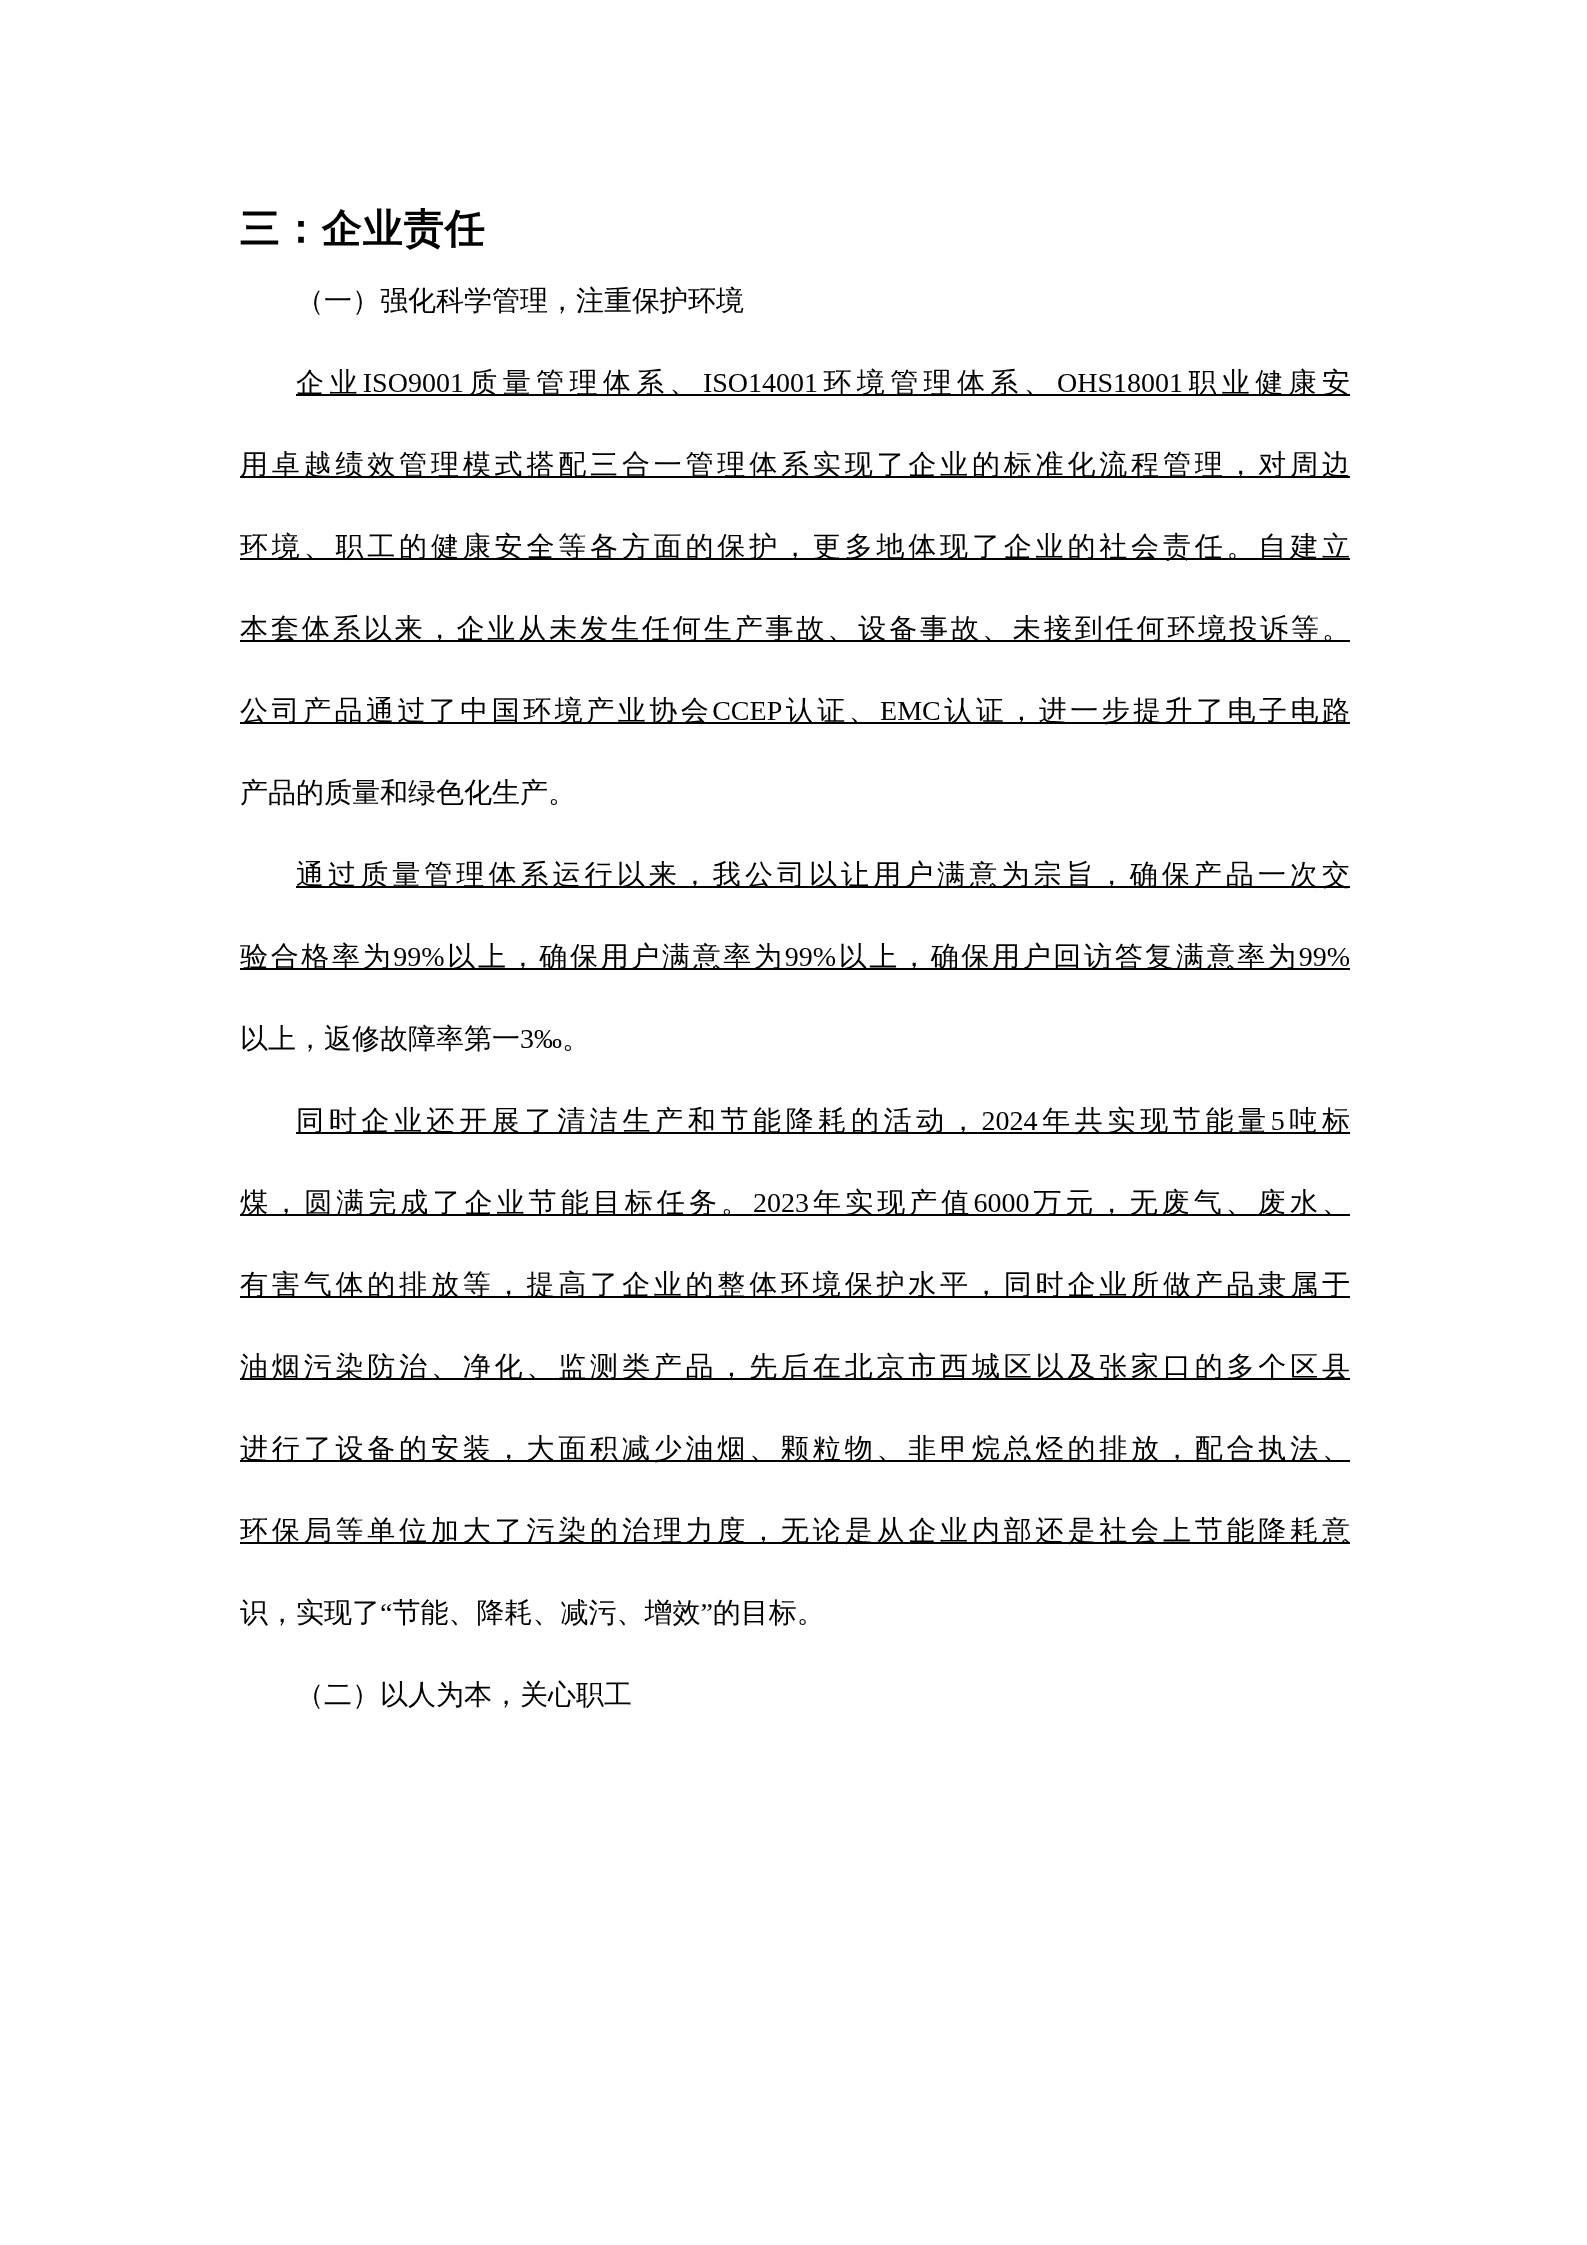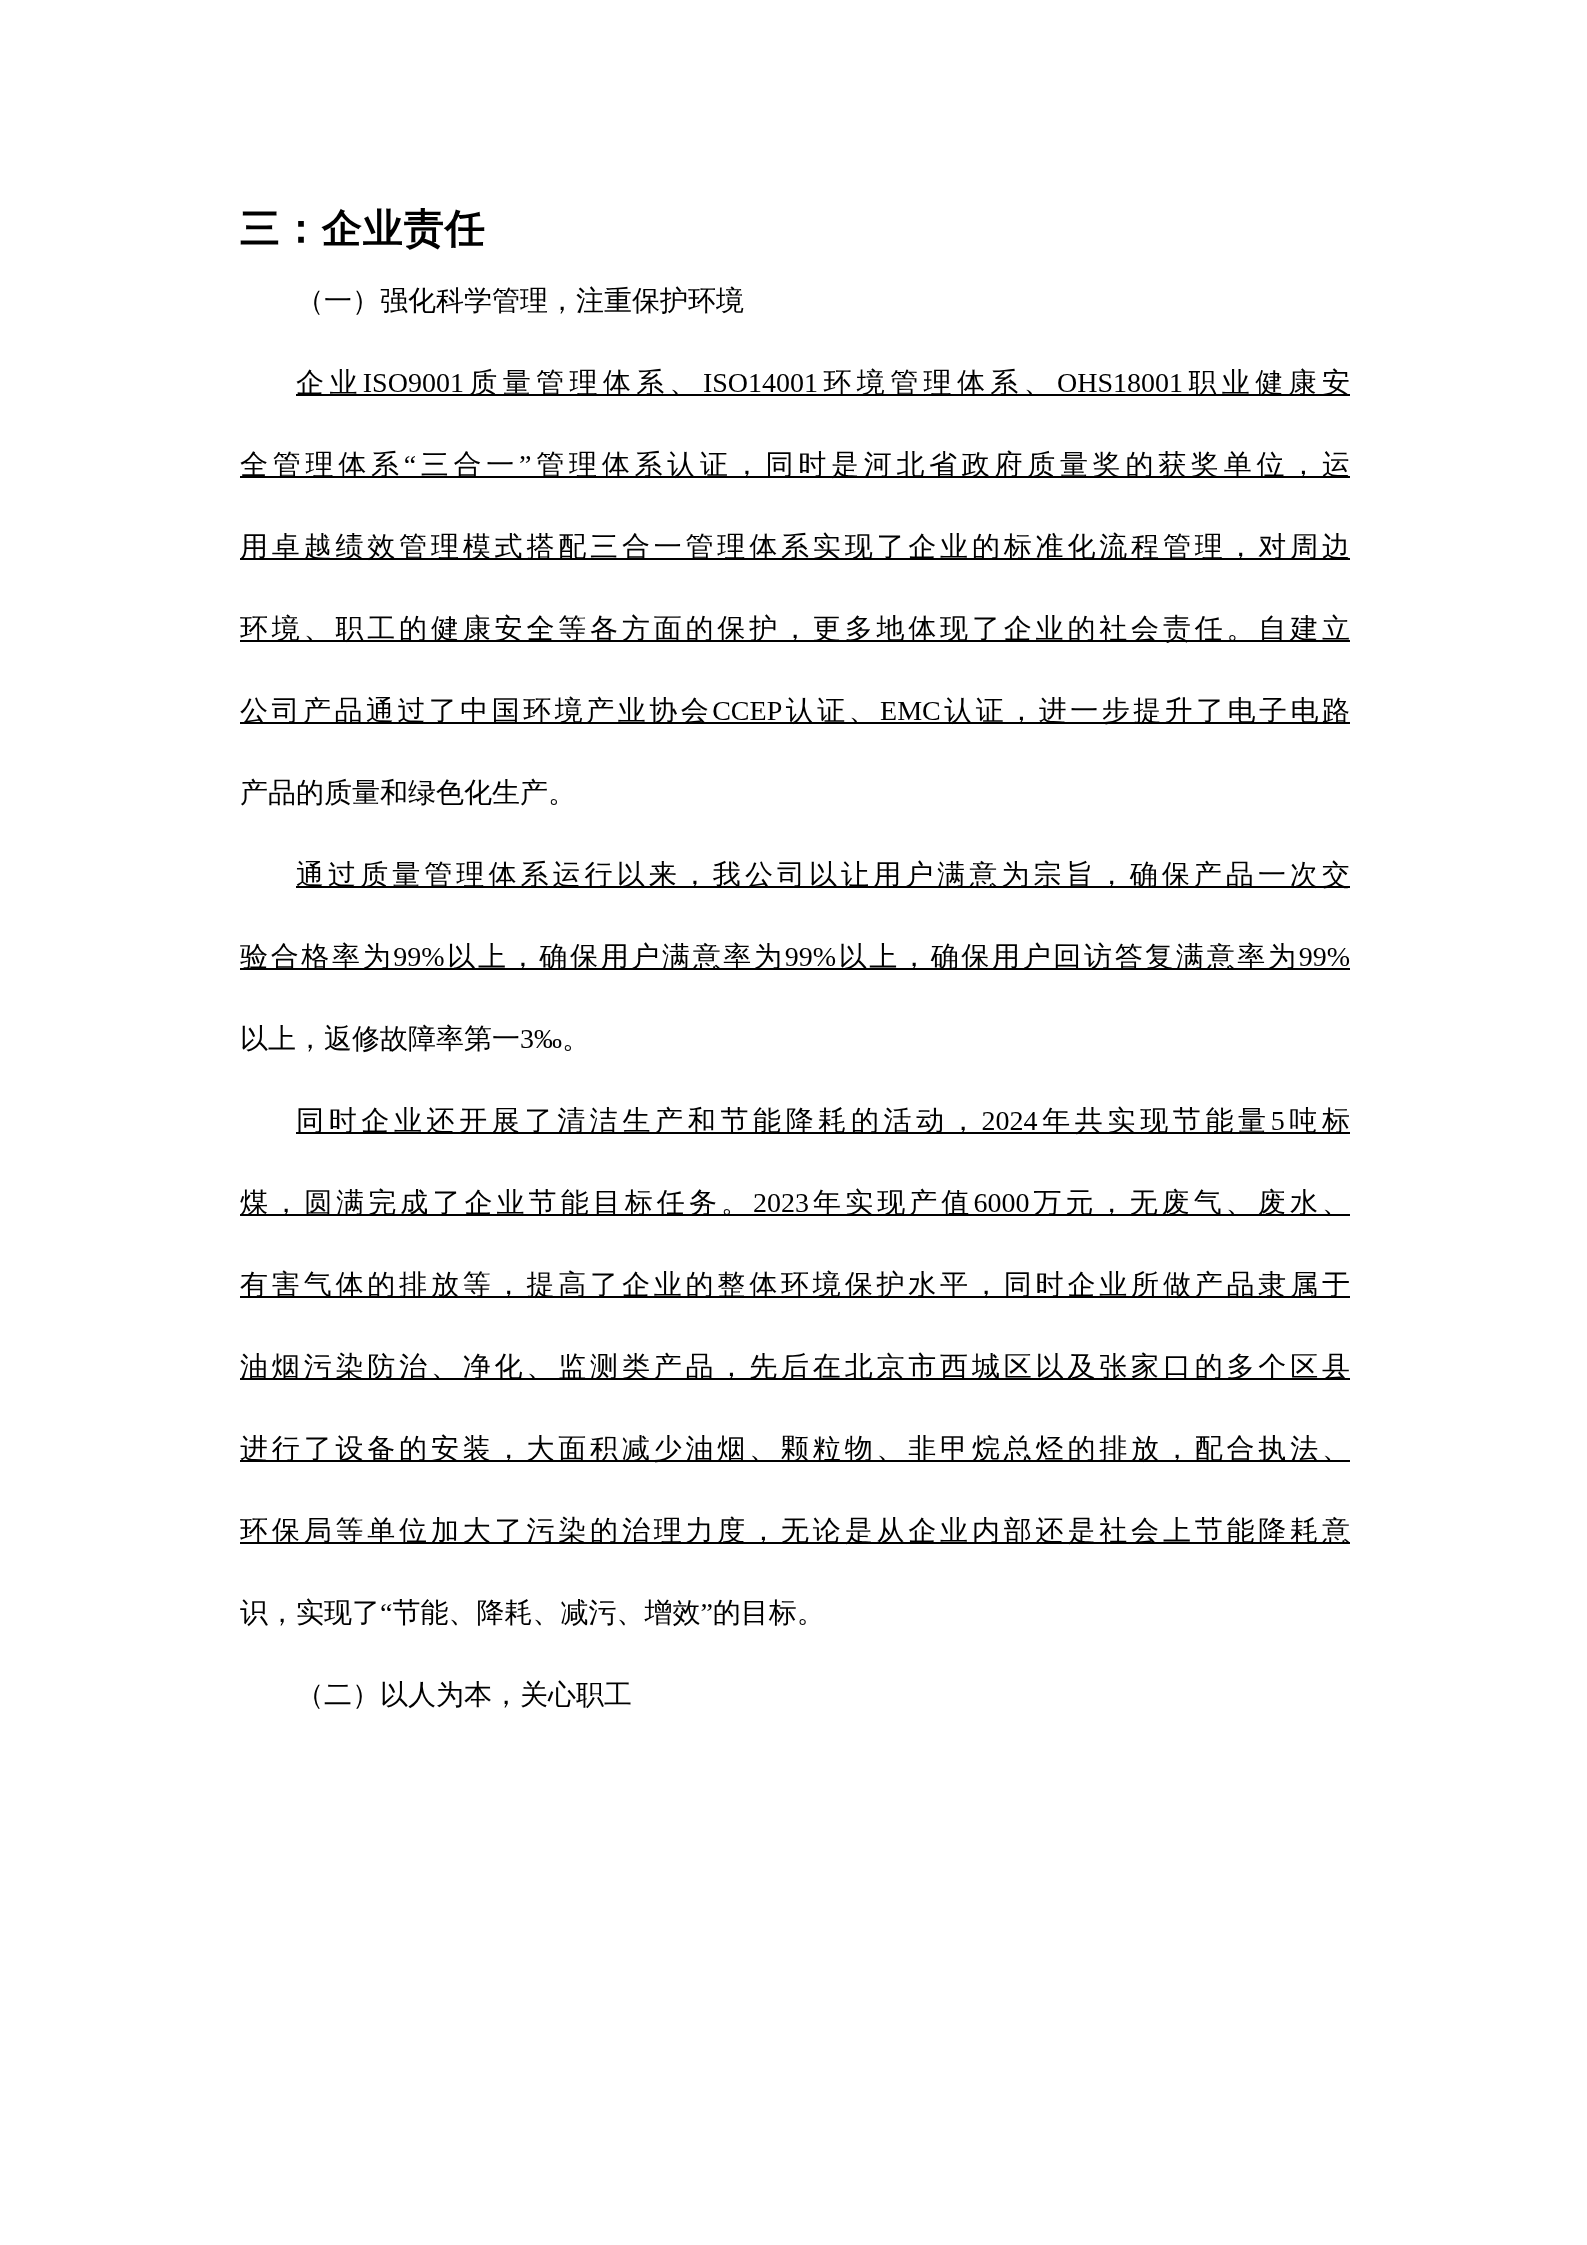--- a/index.html
+++ b/index.html
@@ -63,7 +63,6 @@
 
     <div class="para">
       <div class="line justify indent">企业ISO9001质量管理体系、ISO14001环境管理体系、OHS18001职业健康安</div>
-      <div class="line justify">全管理体系“三合一”管理体系认证，同时是河北省政府质量奖的获奖单位，运</div>
       <div class="line justify">用卓越绩效管理模式搭配三合一管理体系实现了企业的标准化流程管理，对周边</div>
       <div class="line justify">环境、职工的健康安全等各方面的保护，更多地体现了企业的社会责任。自建立</div>
       <div class="line justify">公司产品通过了中国环境产业协会CCEP认证、EMC认证，进一步提升了电子电路</div>

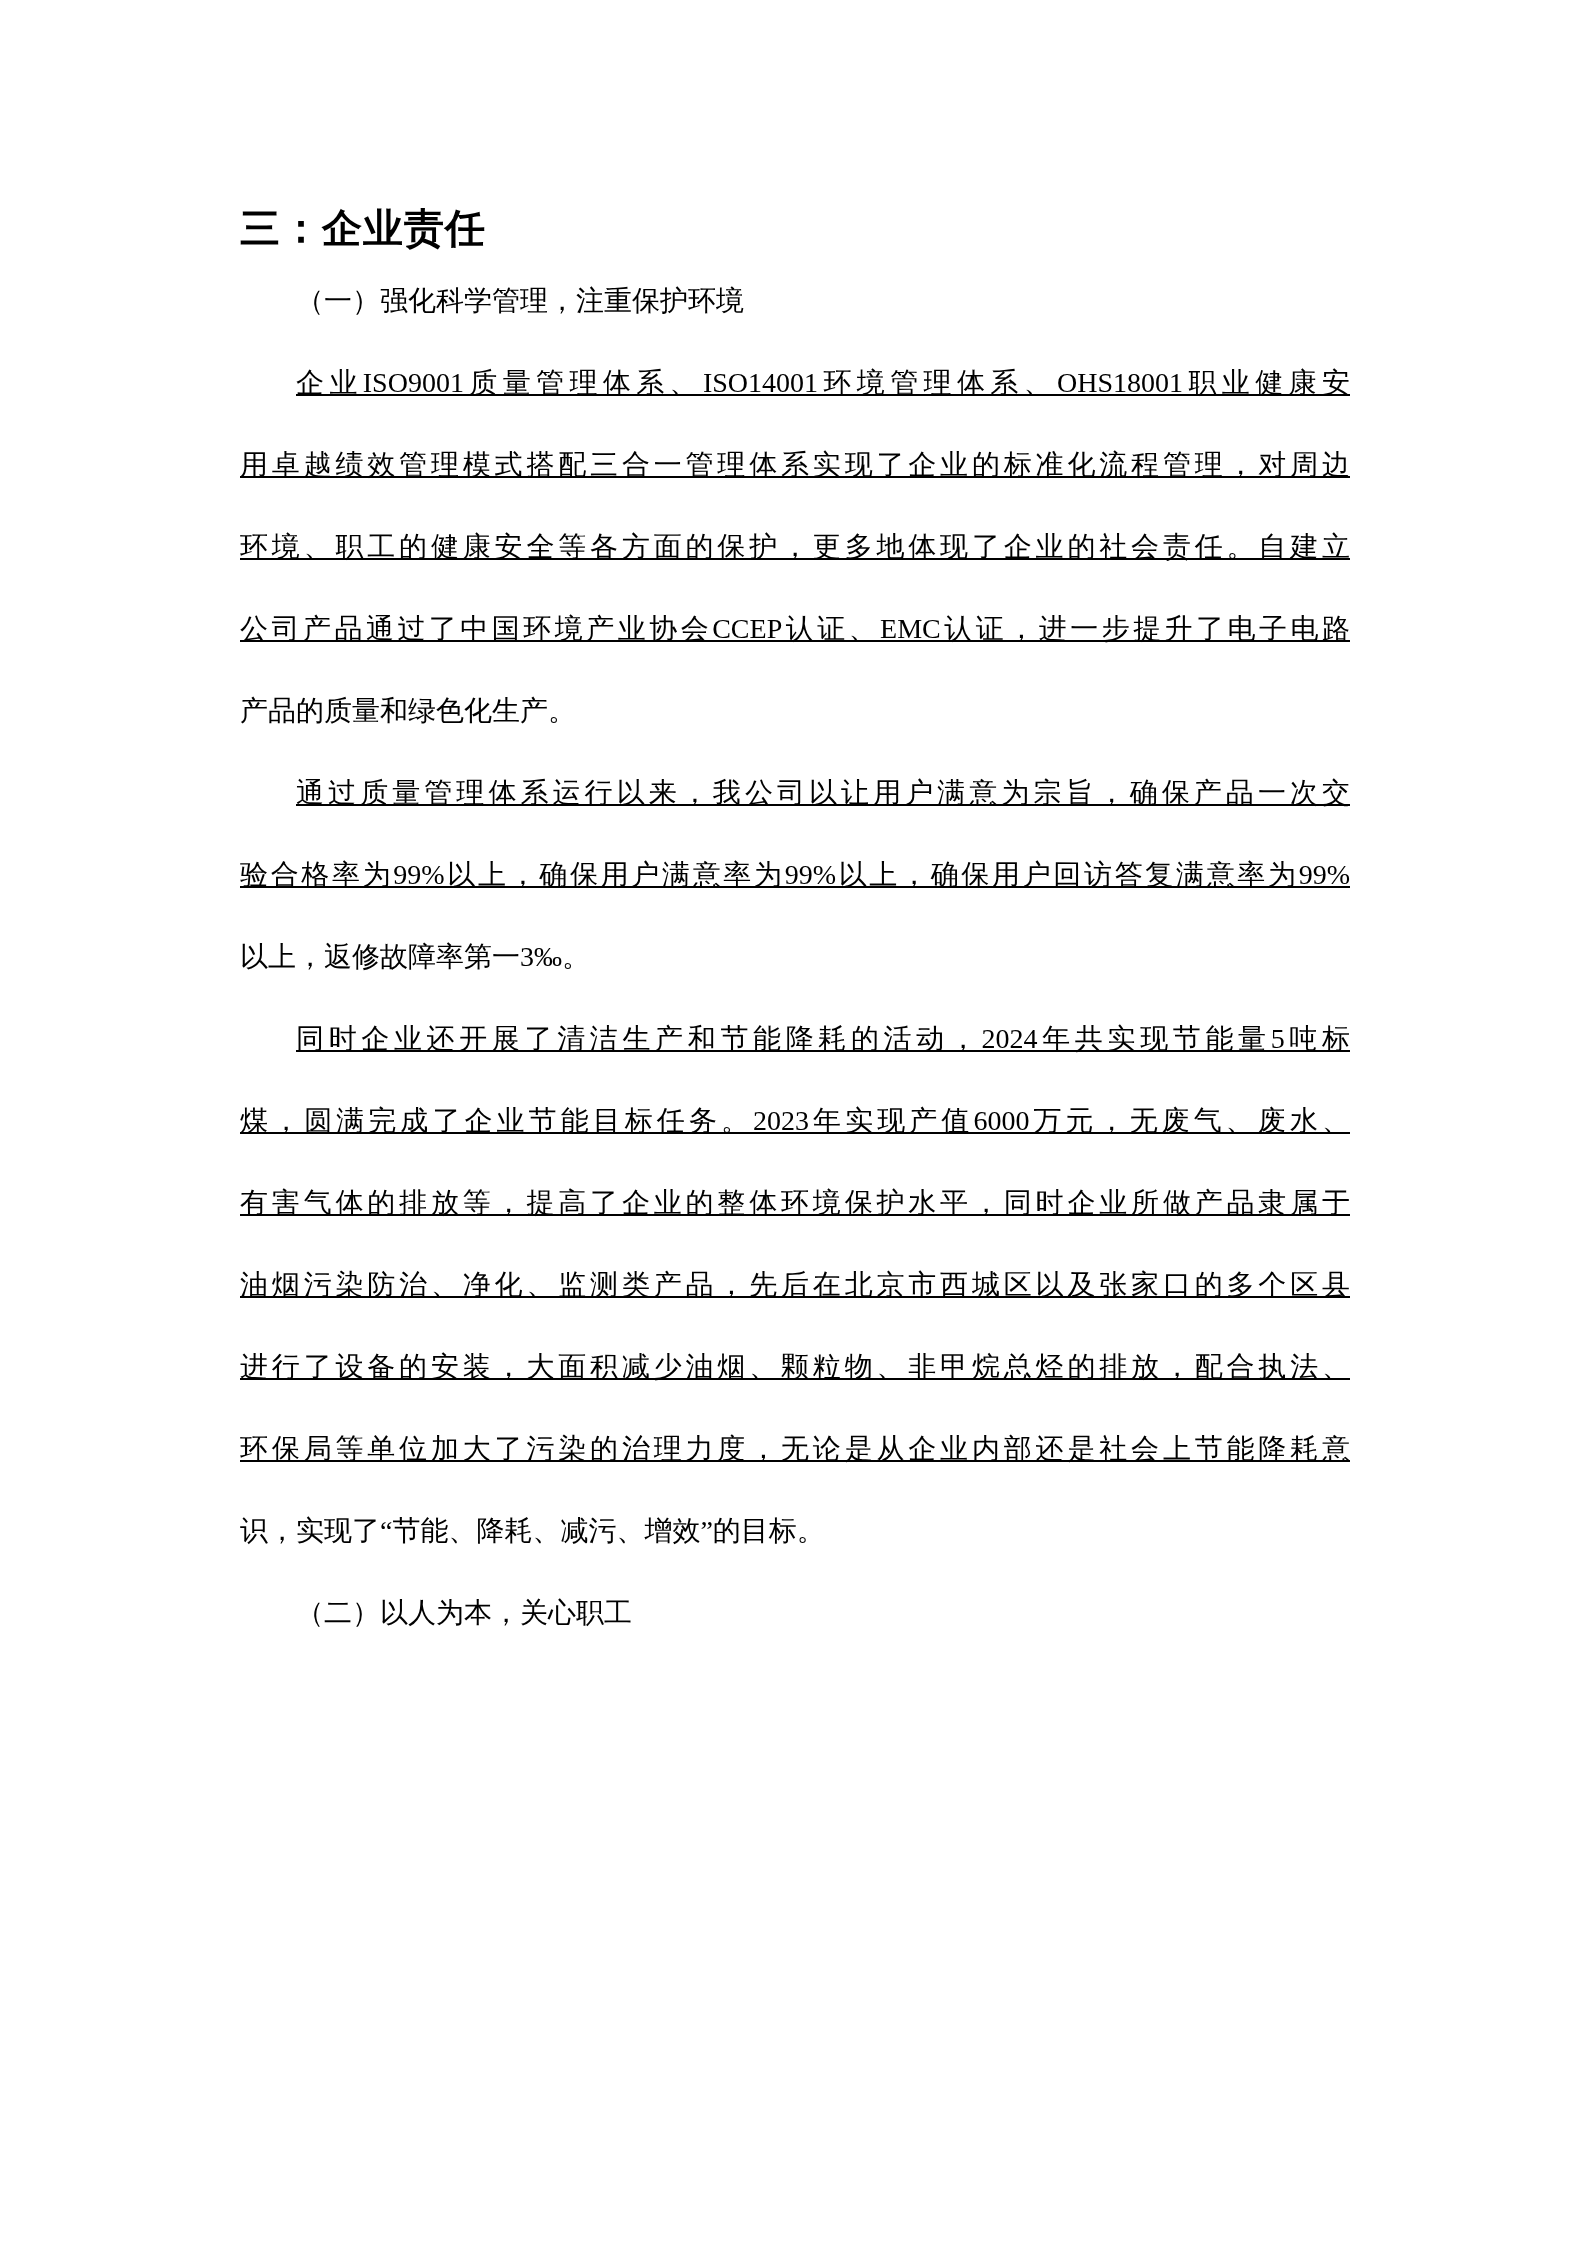--- a/index.html
+++ b/index.html
@@ -65,6 +65,7 @@
       <div class="line justify indent">企业ISO9001质量管理体系、ISO14001环境管理体系、OHS18001职业健康安</div>
       <div class="line justify">用卓越绩效管理模式搭配三合一管理体系实现了企业的标准化流程管理，对周边</div>
       <div class="line justify">环境、职工的健康安全等各方面的保护，更多地体现了企业的社会责任。自建立</div>
+      <div class="line justify">本套体系以来，企业从未发生任何生产事故、设备事故、未接到任何环境投诉等。</div>
       <div class="line justify">公司产品通过了中国环境产业协会CCEP认证、EMC认证，进一步提升了电子电路</div>
       <div class="line">产品的质量和绿色化生产。</div>
     </div>

